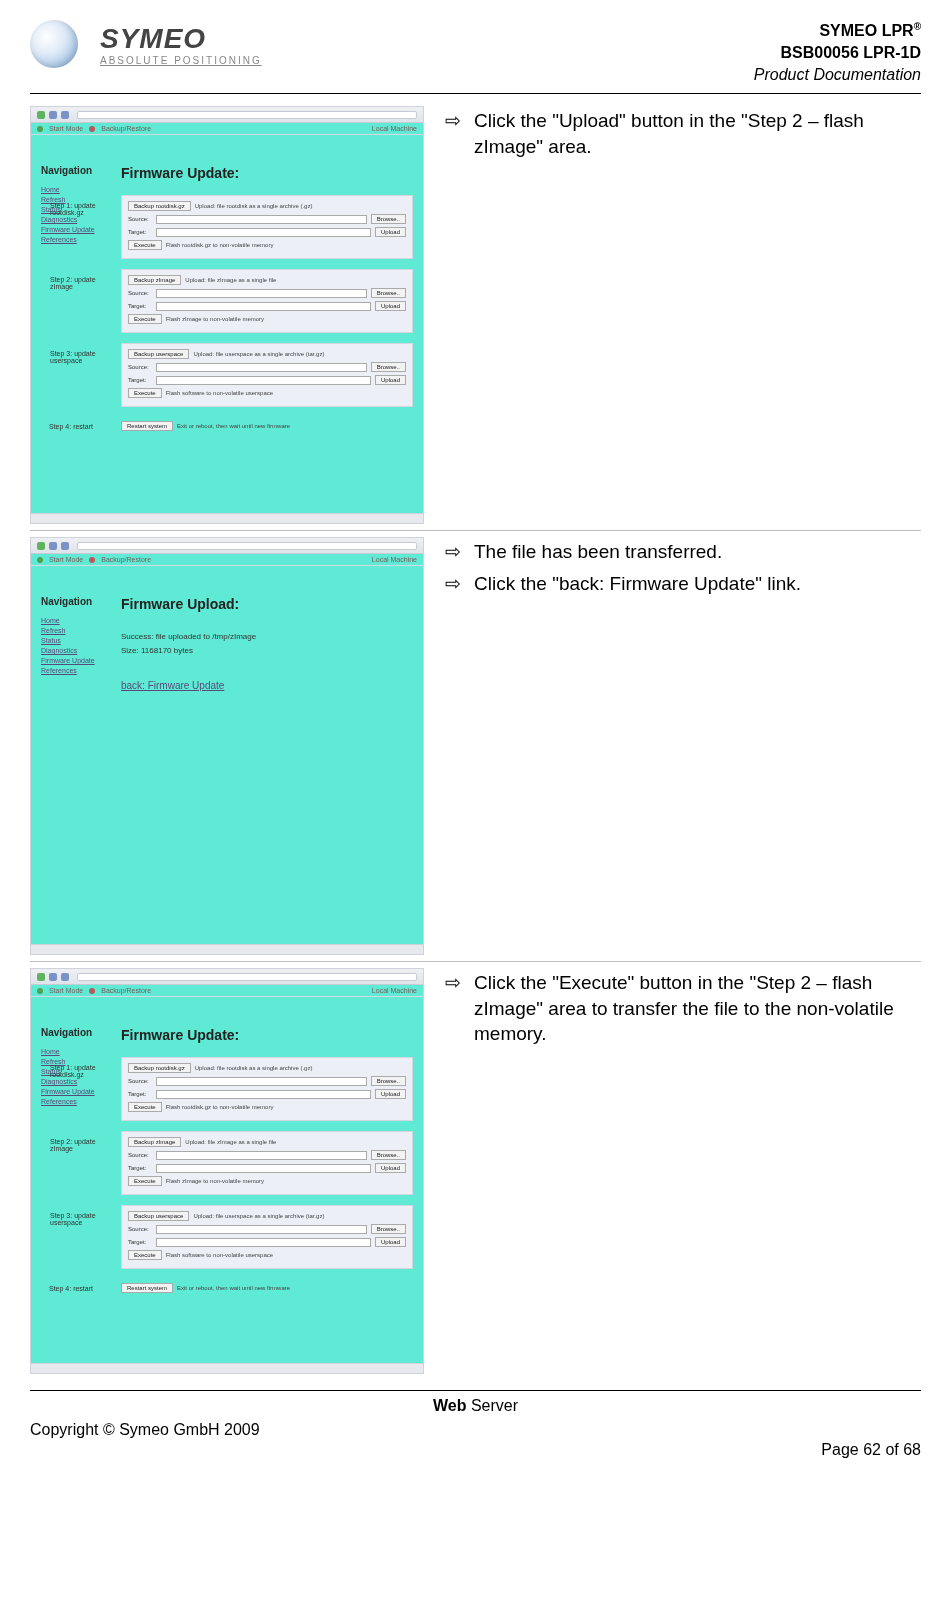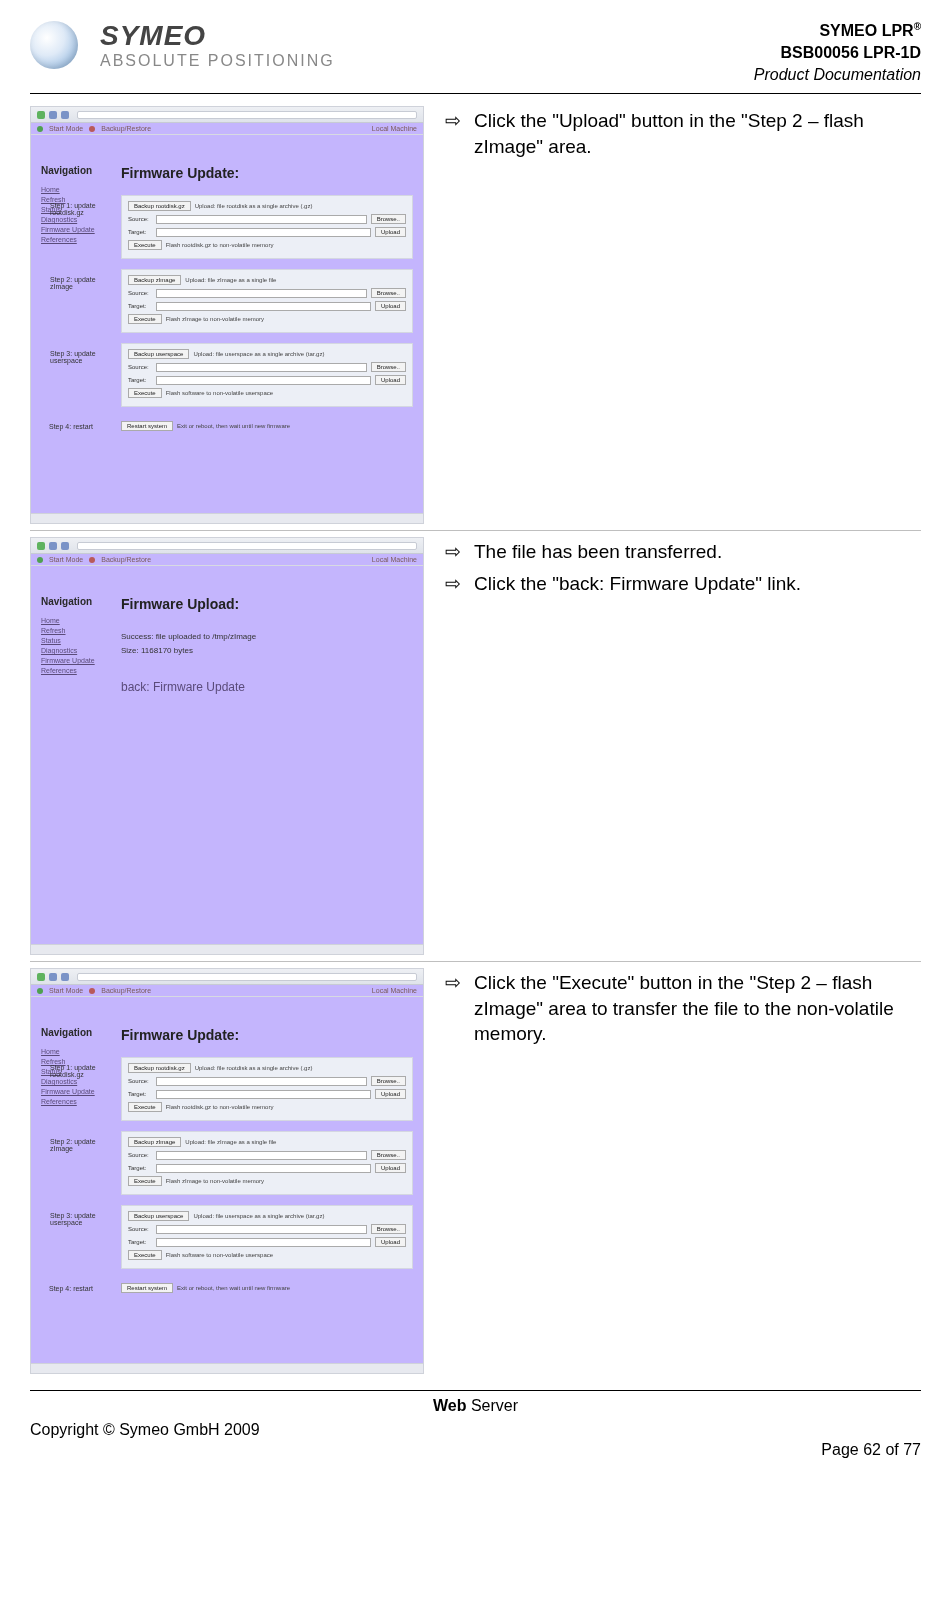--- a/index.html
+++ b/index.html
@@ -38,8 +38,9 @@
       font-style: italic;
     }
     .logo-tag {
-      font-size: 16px; letter-spacing: 2px;
+      font-size: 10px; letter-spacing: 2px;
       color: #888;
+      text-decoration: underline;
     }
     .header-right { text-align: right; font-size: 16px; line-height: 1.35; }
     .header-right .l1 { font-weight: bold; }

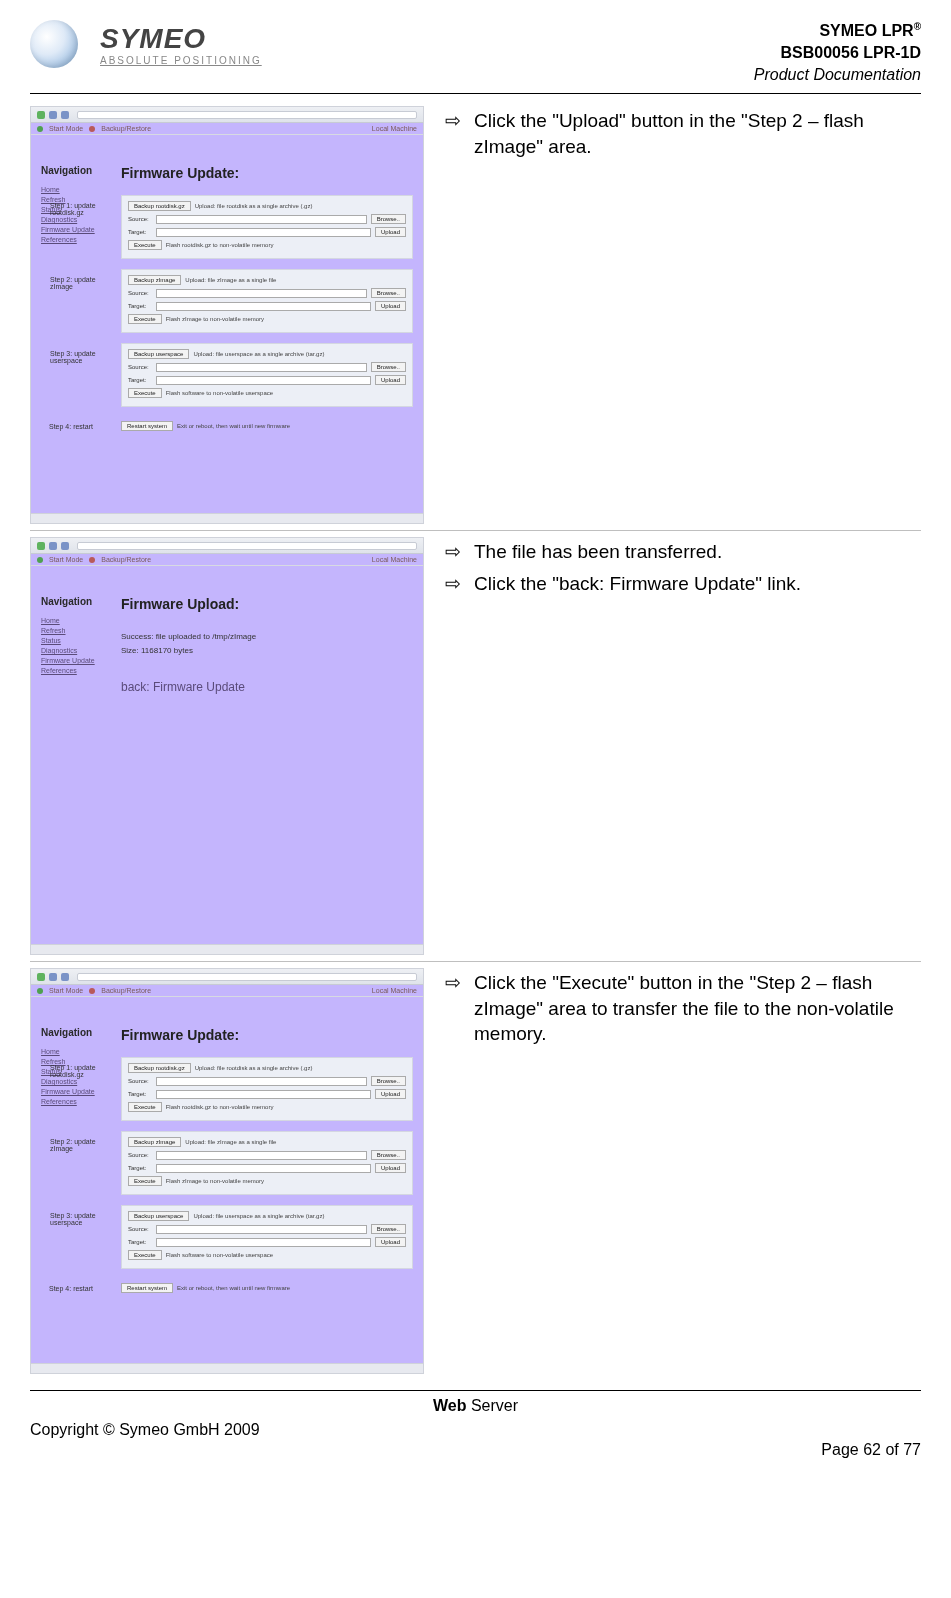--- a/index.html
+++ b/index.html
@@ -68,7 +68,7 @@
     
     .thumb {
       border: 1px solid #cfd2da;
-      background: #c4b5fd;
+      background: #5eead4;
       width: 394px;
       height: 418px;
       position: relative;

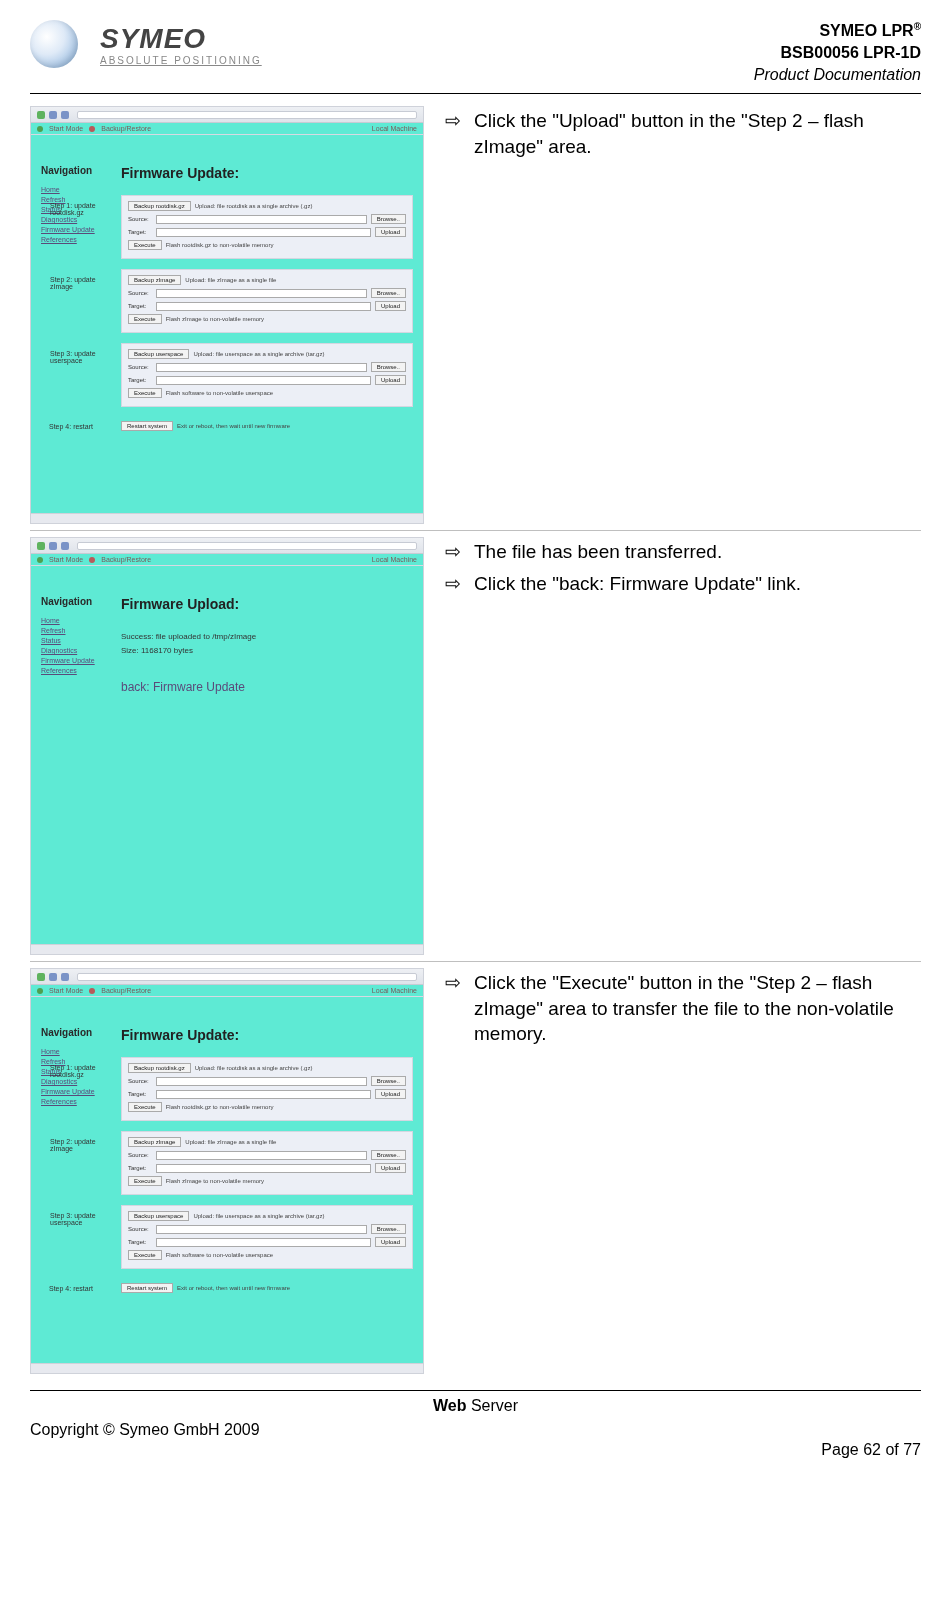--- a/index.html
+++ b/index.html
@@ -310,7 +310,7 @@
             <div>Success: file uploaded to /tmp/zImage</div>
             <div>Size: 1168170 bytes</div>
             <div style="height:20px"></div>
-            <div><a style="font-size:12px;color:#5a4b7a;">back: Firmware Update</a></div>
+            <div><a style="font-size:10px;color:#5a4b7a;text-decoration:underline;">back: Firmware Update</a></div>
           </div>
         </div>
       </div>

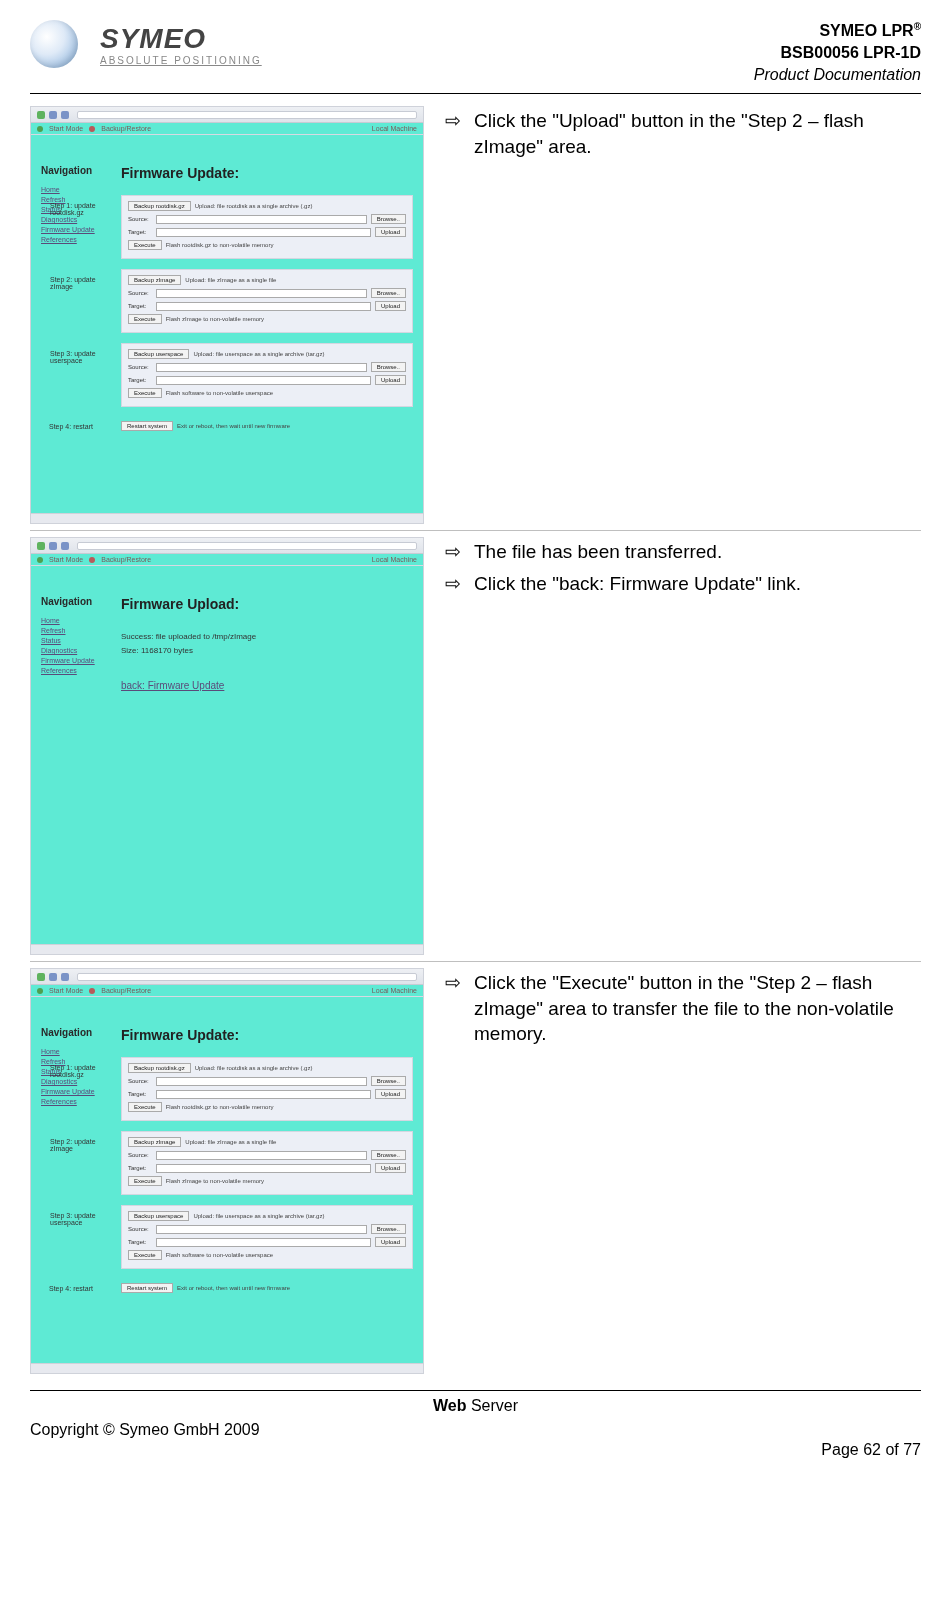--- a/index.html
+++ b/index.html
@@ -455,7 +455,7 @@
   </div>
   <div class="row" style="margin-top:2px;">
     <div></div>
-    <div>Page 62 of 77</div>
+    <div>Page 62 of 68</div>
   </div>
 </div>
 

